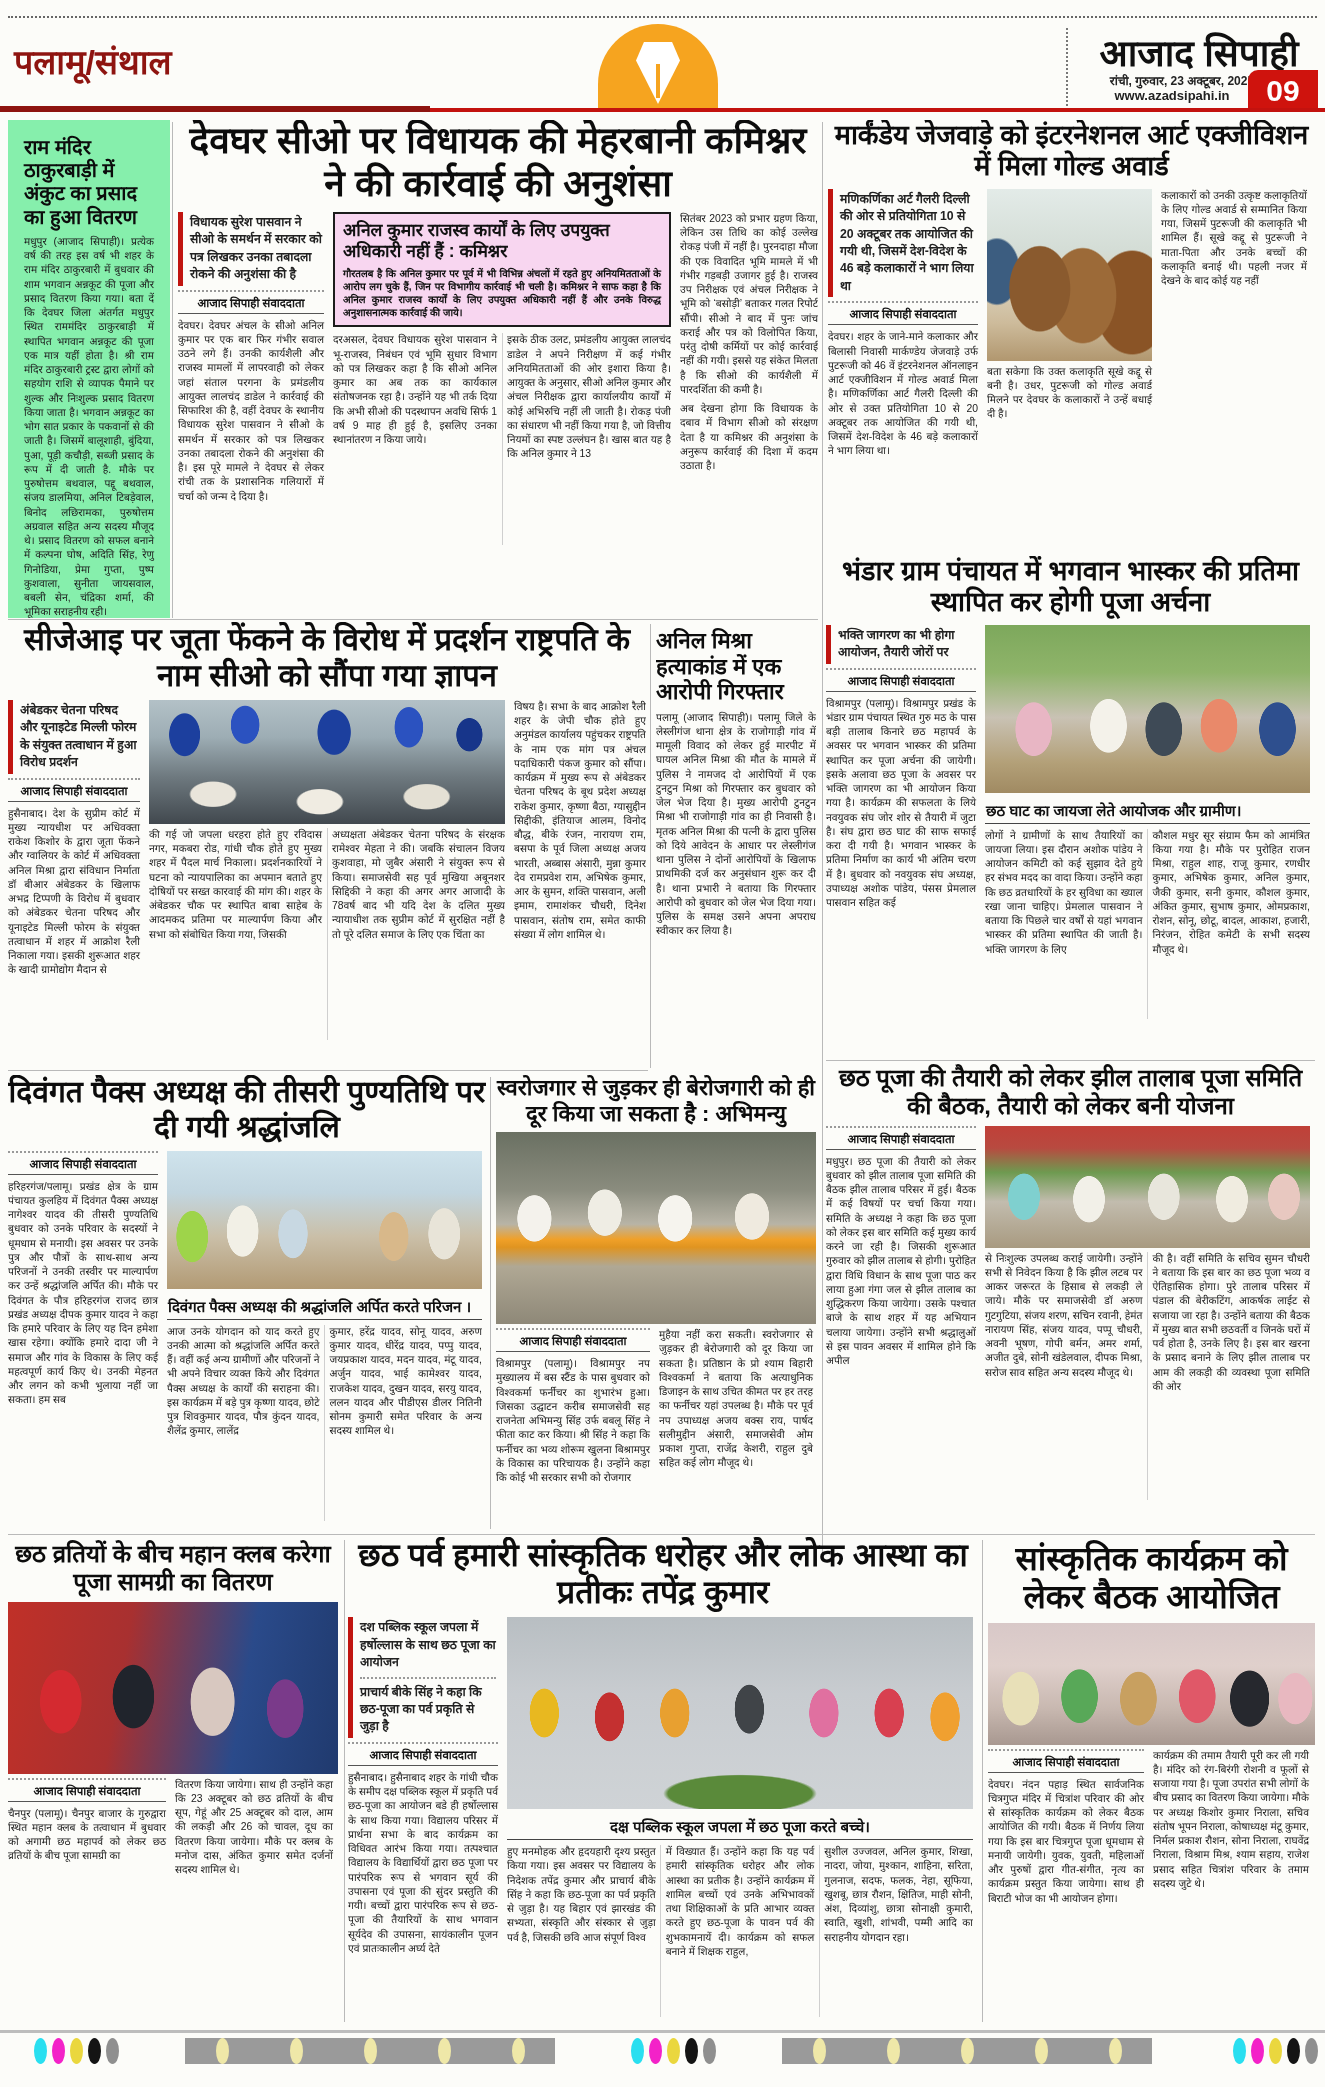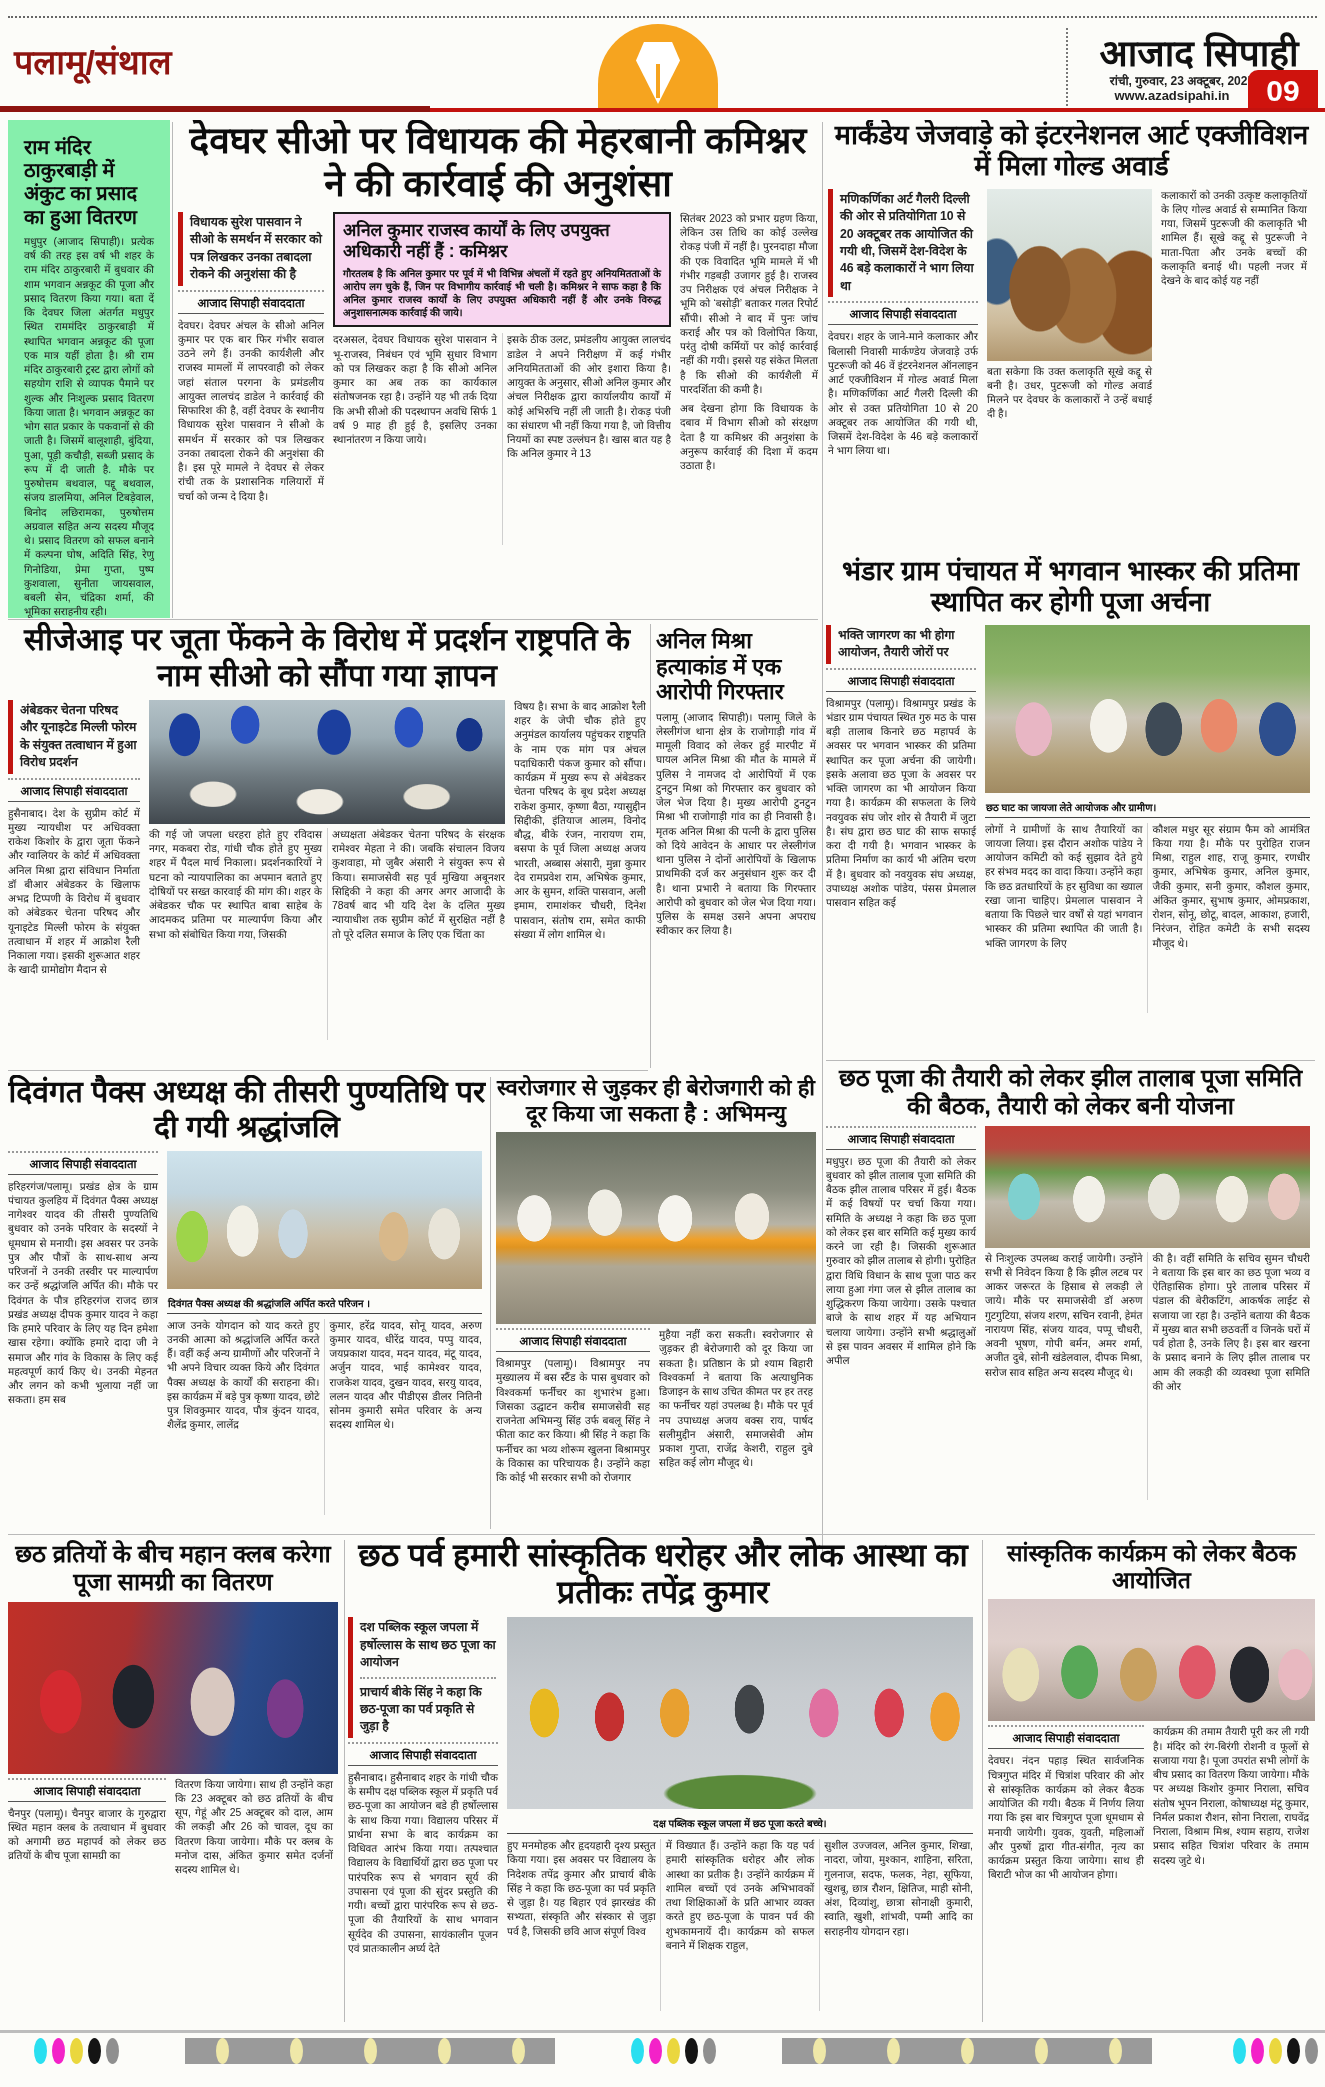--- a/index.html
+++ b/index.html
@@ -17,7 +17,7 @@
   .quote-block { border-left:5px solid #c01510; padding:2px 2px 2px 7px; font-weight:bold;
                  font-size:12.3px; line-height:1.42; color:#222; text-align:left; margin-bottom:4px; }
   .dotted-rule { border-top:2px dotted #999; margin:5px 0; }
-  .caption { font-weight:bold; font-size:10px; color:#111; padding:3px 1px;
+  .caption { font-weight:bold; font-size:15px; color:#111; padding:3px 1px;
              border-bottom:1.5px solid #444; margin-bottom:5px; }
   .flexrow { display:flex; gap:9px; }
   .cols2 { column-count:2; column-gap:10px; column-rule:1px solid #cfcfcf; }

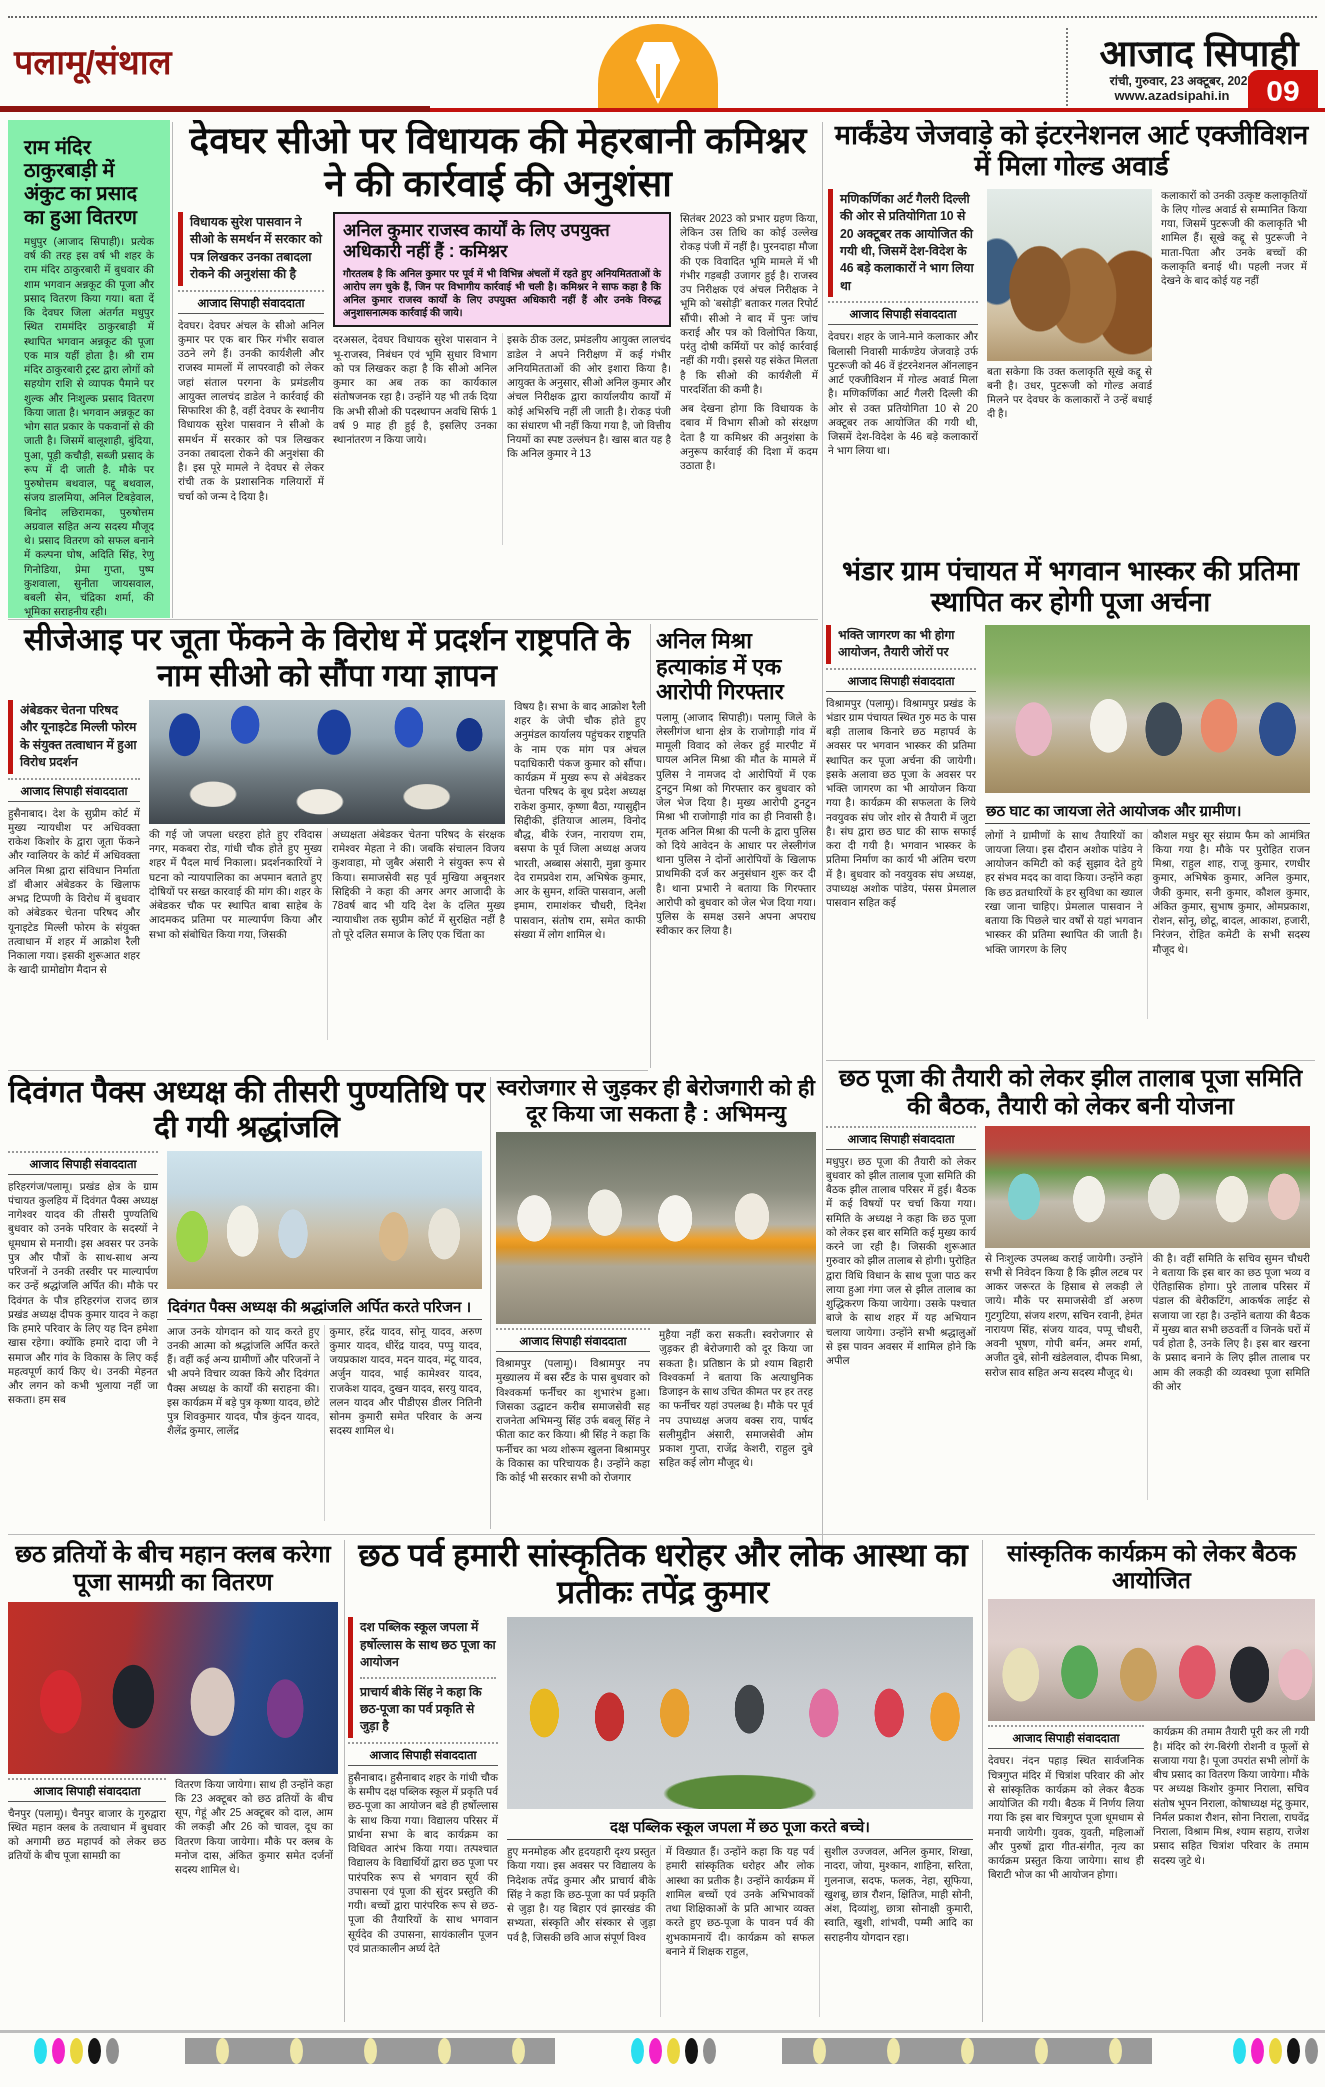--- a/index.html
+++ b/index.html
@@ -341,7 +341,7 @@
   </section>
 
   <section class="art" style="left:988px;top:1540px;width:327px;height:482px;">
-    <h2 class="headline" style="font-size:23px;">सांस्कृतिक कार्यक्रम को लेकर बैठक आयोजित</h2>
+    <h2 class="headline" style="font-size:33px;">सांस्कृतिक कार्यक्रम को लेकर बैठक आयोजित</h2>
     <div class="photo ph-sanskritik" style="height:122px;"></div>
     <div class="flexrow">
       <div style="width:156px;flex:none;">

